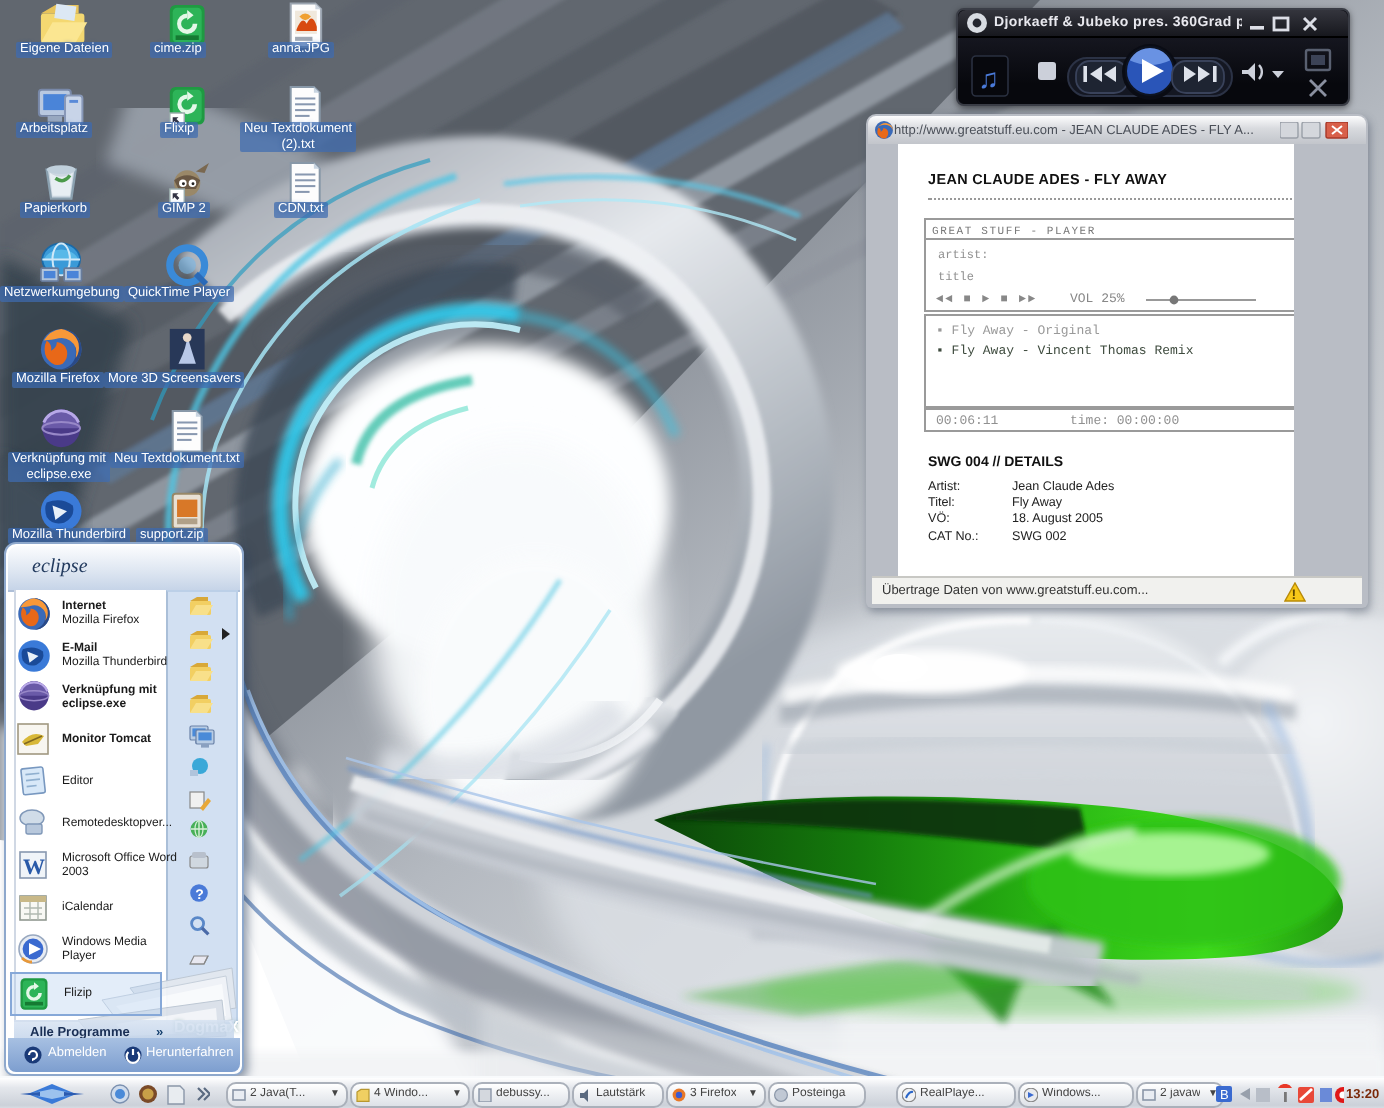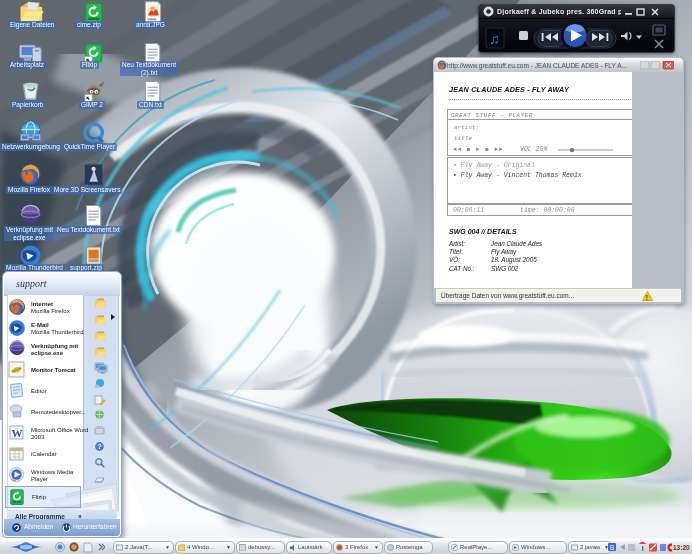--- a/index.html
+++ b/index.html
@@ -17,7 +17,7 @@
 #bw{position:absolute;left:433px;top:57px;width:251px;height:247px;background:#b9bdc5;border-radius:5px 5px 3px 3px;box-shadow:1px 2px 4px rgba(60,70,90,.45);}
 #bw .tb{position:absolute;left:1px;top:1px;right:1px;height:14px;border-radius:4px 4px 0 0;background:linear-gradient(#fdfdfe,#d8dade 45%,#c2c5cb);}
 #bw .ttl{position:absolute;left:13px;top:4px;font-size:6.5px;color:#4a4f58;white-space:nowrap;}
-#bw .content{position:absolute;left:1px;top:15px;width:198px;height:216px;background:#fff;overflow:hidden;font-style:italic;}
+#bw .content{position:absolute;left:16px;top:15px;width:198px;height:216px;background:#fff;overflow:hidden;}
 #bw .status{position:absolute;left:3px;top:231px;width:245px;height:13px;background:#f1f1ee;border-top:1px solid #c8c8c4;font-size:6.5px;color:#333;}
 .gsbox{position:absolute;border:1px solid #9a9a9a;font-family:"Liberation Mono",monospace;color:#909090;}
 

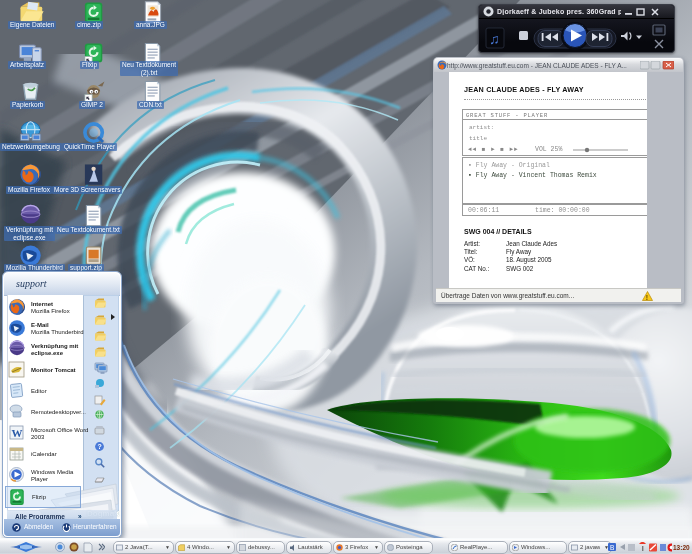--- a/index.html
+++ b/index.html
@@ -436,7 +436,7 @@
 </div>
 <div id="sm">
  <div class="hdr">
-      <span>support</span>
+      <span>eclipse</span>
     </div>
  <div class="lcol"></div>
  <div class="rcol"></div>

